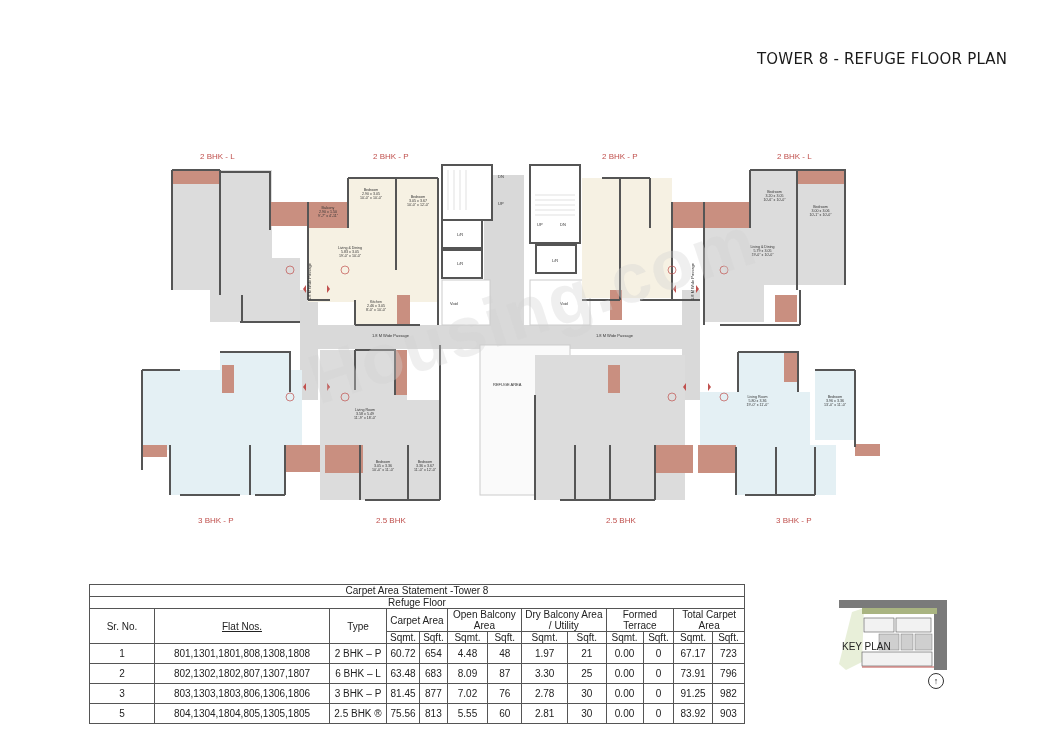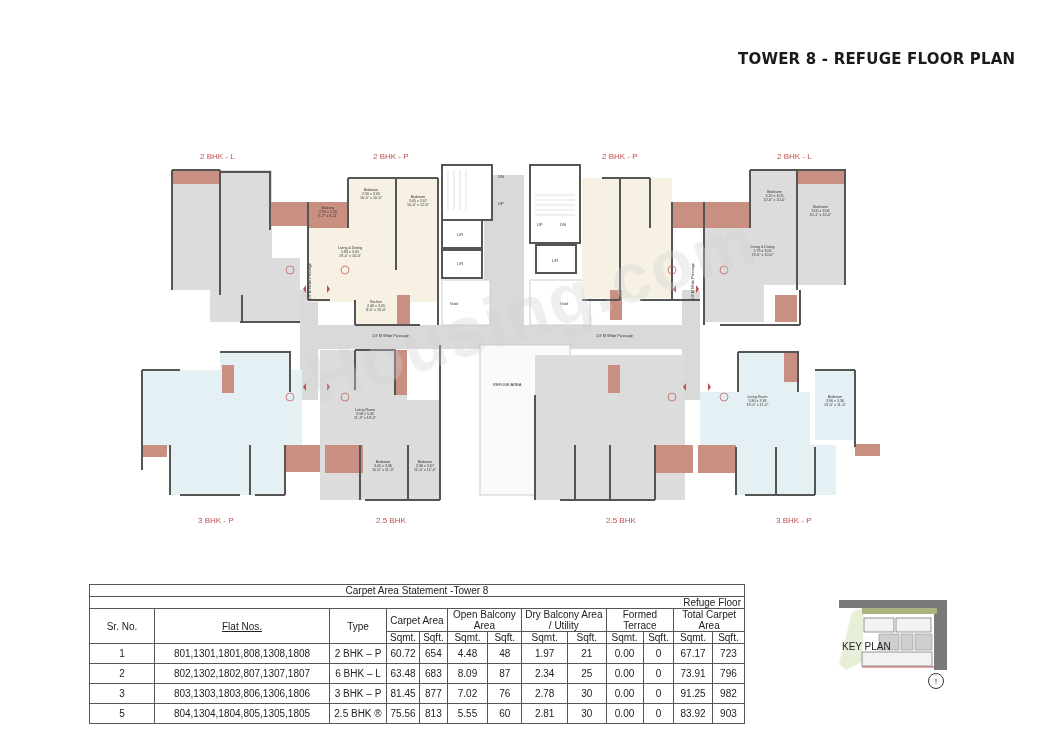--- a/index.html
+++ b/index.html
@@ -4,7 +4,7 @@
 <style>
   html,body{margin:0;padding:0;background:#fff;}
   body{width:1041px;height:740px;position:relative;overflow:hidden;font-family:"Liberation Sans",sans-serif;color:#222;}
-  .title{position:absolute;left:738px;top:50px;font-size:15px;font-weight:bold;letter-spacing:0.2px;color:#1a1a1a;font-family:"DejaVu Sans",sans-serif;text-align:center;}
+  .title{position:absolute;left:757px;top:50px;font-size:15px;font-weight:normal;letter-spacing:0.2px;color:#1a1a1a;font-family:"DejaVu Sans",sans-serif;text-align:center;}
   .plan{position:absolute;left:0;top:0;width:1041px;height:560px;}
   .unit-label{position:absolute;font-size:8px;color:#c0504d;font-family:"Liberation Sans",sans-serif;text-align:right;}
   .room{position:absolute;font-size:3.6px;line-height:4.2px;text-align:center;color:#333;}

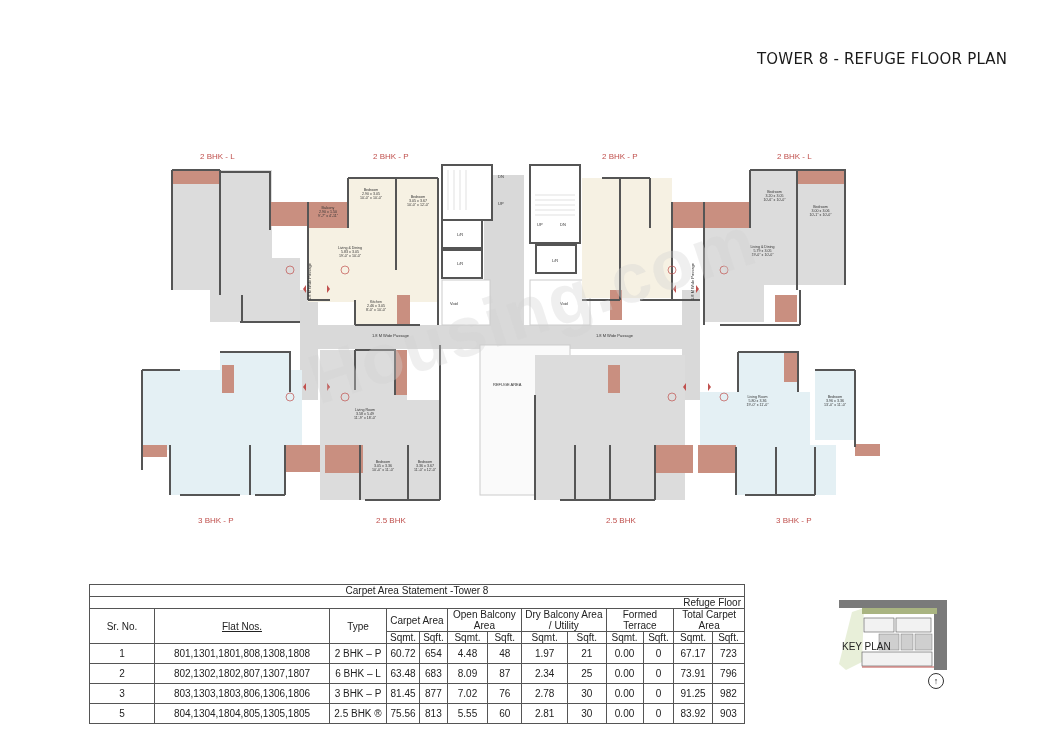--- a/index.html
+++ b/index.html
@@ -194,7 +194,7 @@
     <td colspan="15">Carpet Area Statement -Tower 8</td>
   </tr>
   <tr>
-    <td colspan="15" class="right" style="text-align:right;">Refuge Floor</td>
+    <td colspan="15" class="right" style="text-align:center;">Refuge Floor</td>
   </tr>
   <tr>
     <td rowspan="2" style="width:58px;">Sr. No.</td>

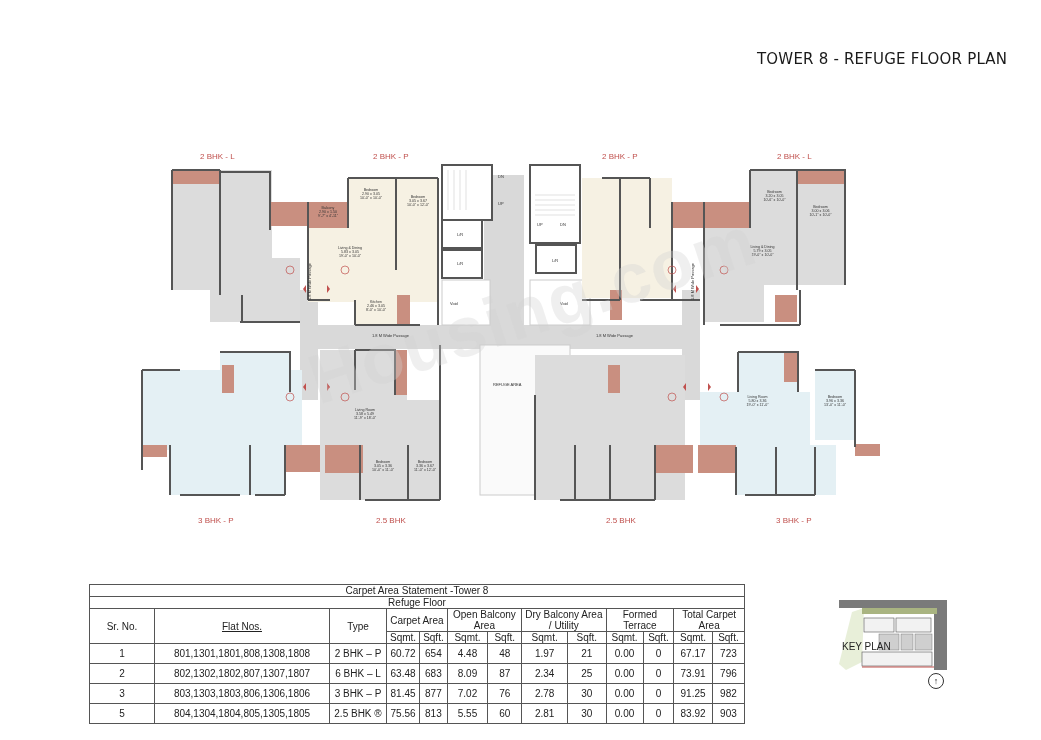--- a/index.html
+++ b/index.html
@@ -241,7 +241,7 @@
     <td>683</td>
     <td>8.09</td>
     <td>87</td>
-    <td>2.34</td>
+    <td>3.30</td>
     <td>25</td>
     <td>0.00</td>
     <td>0</td>

